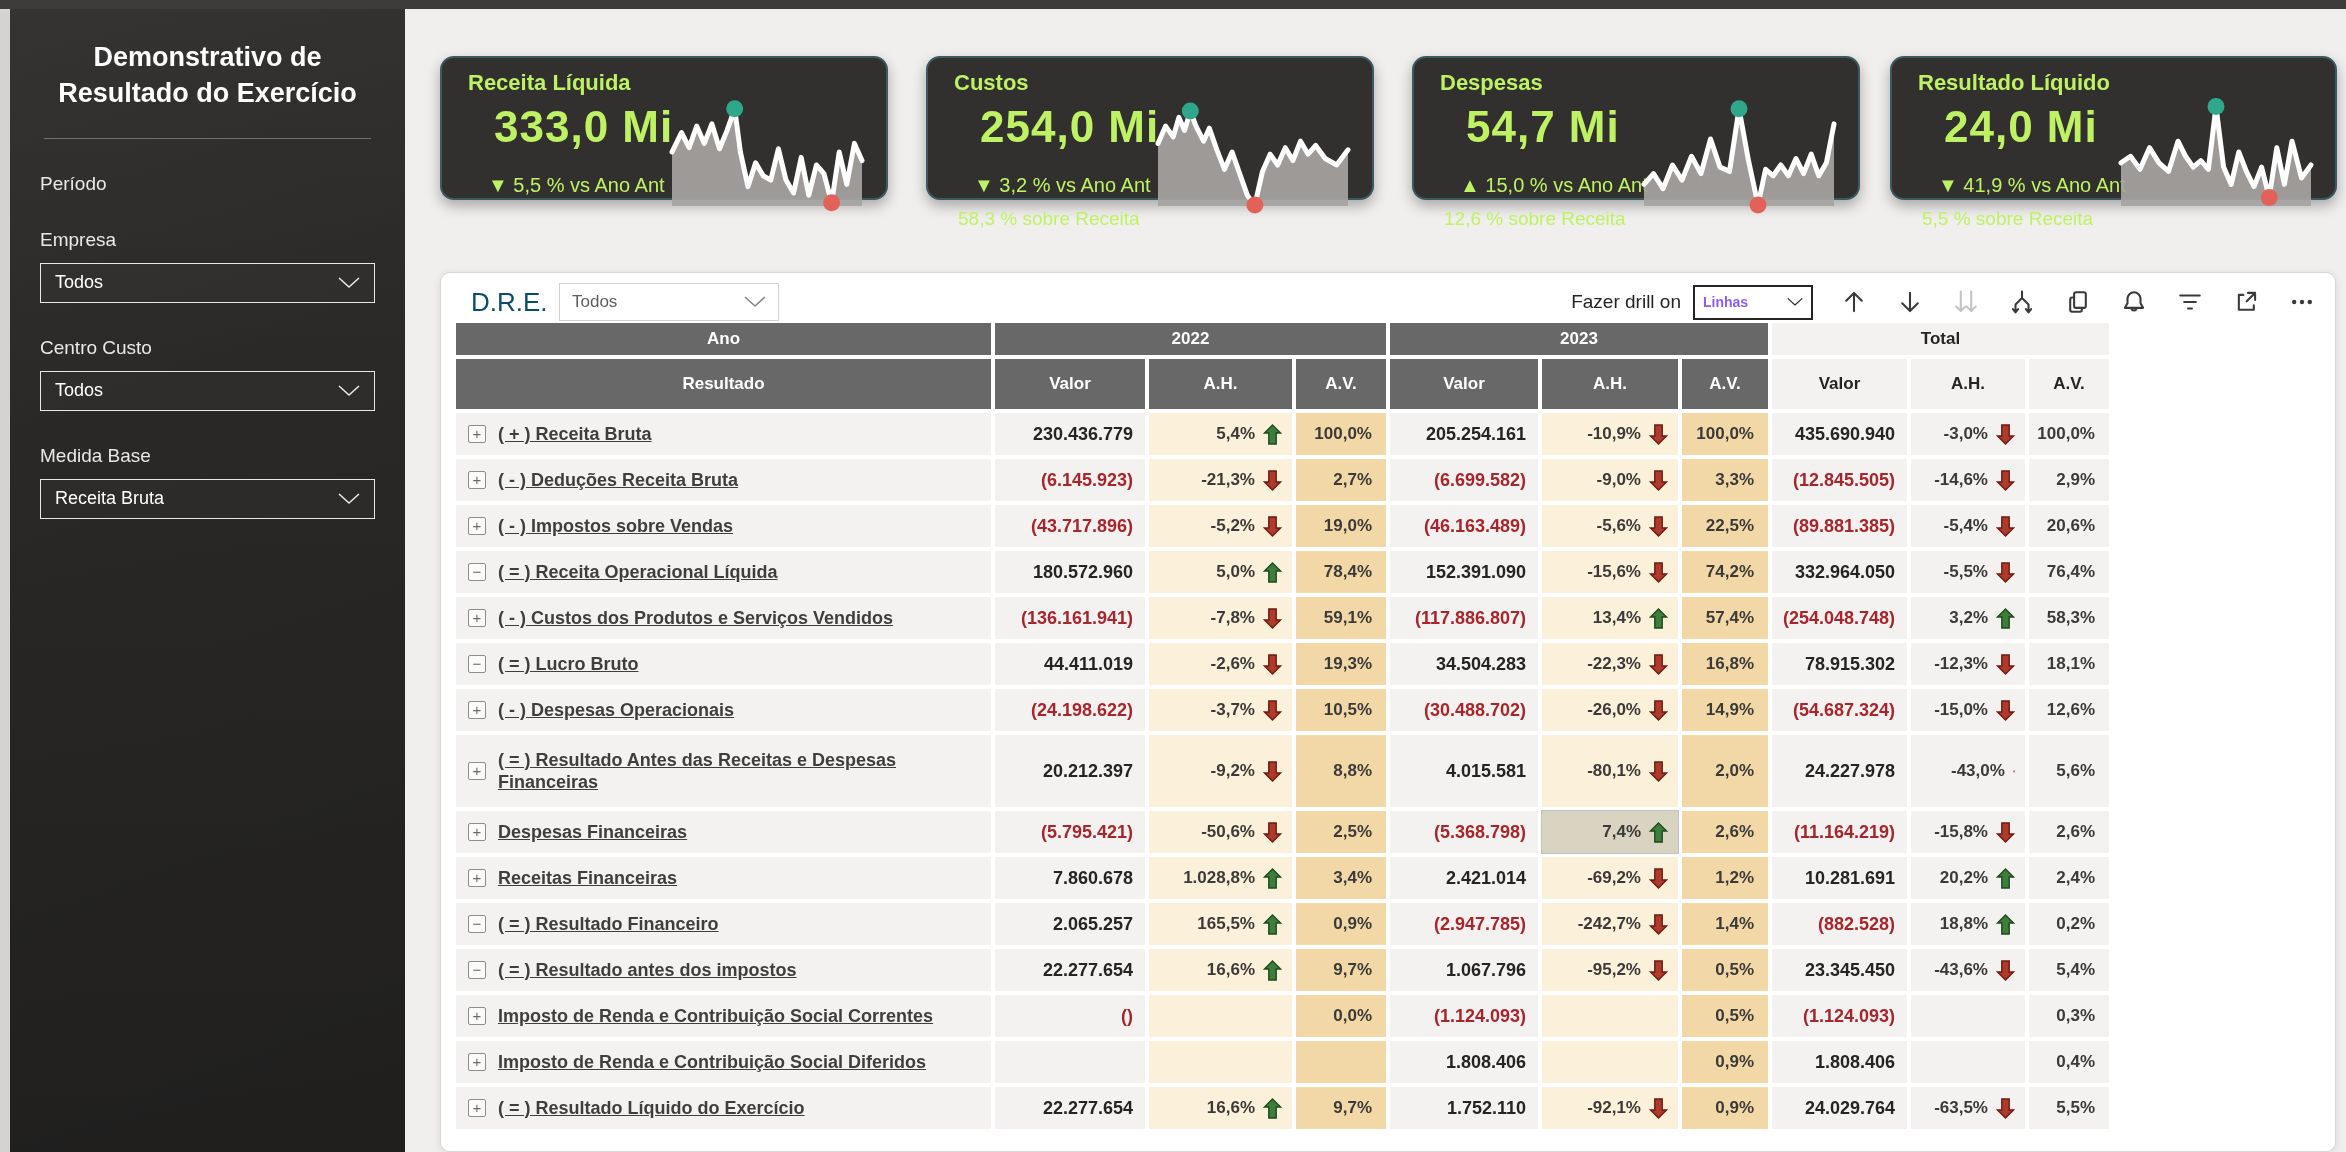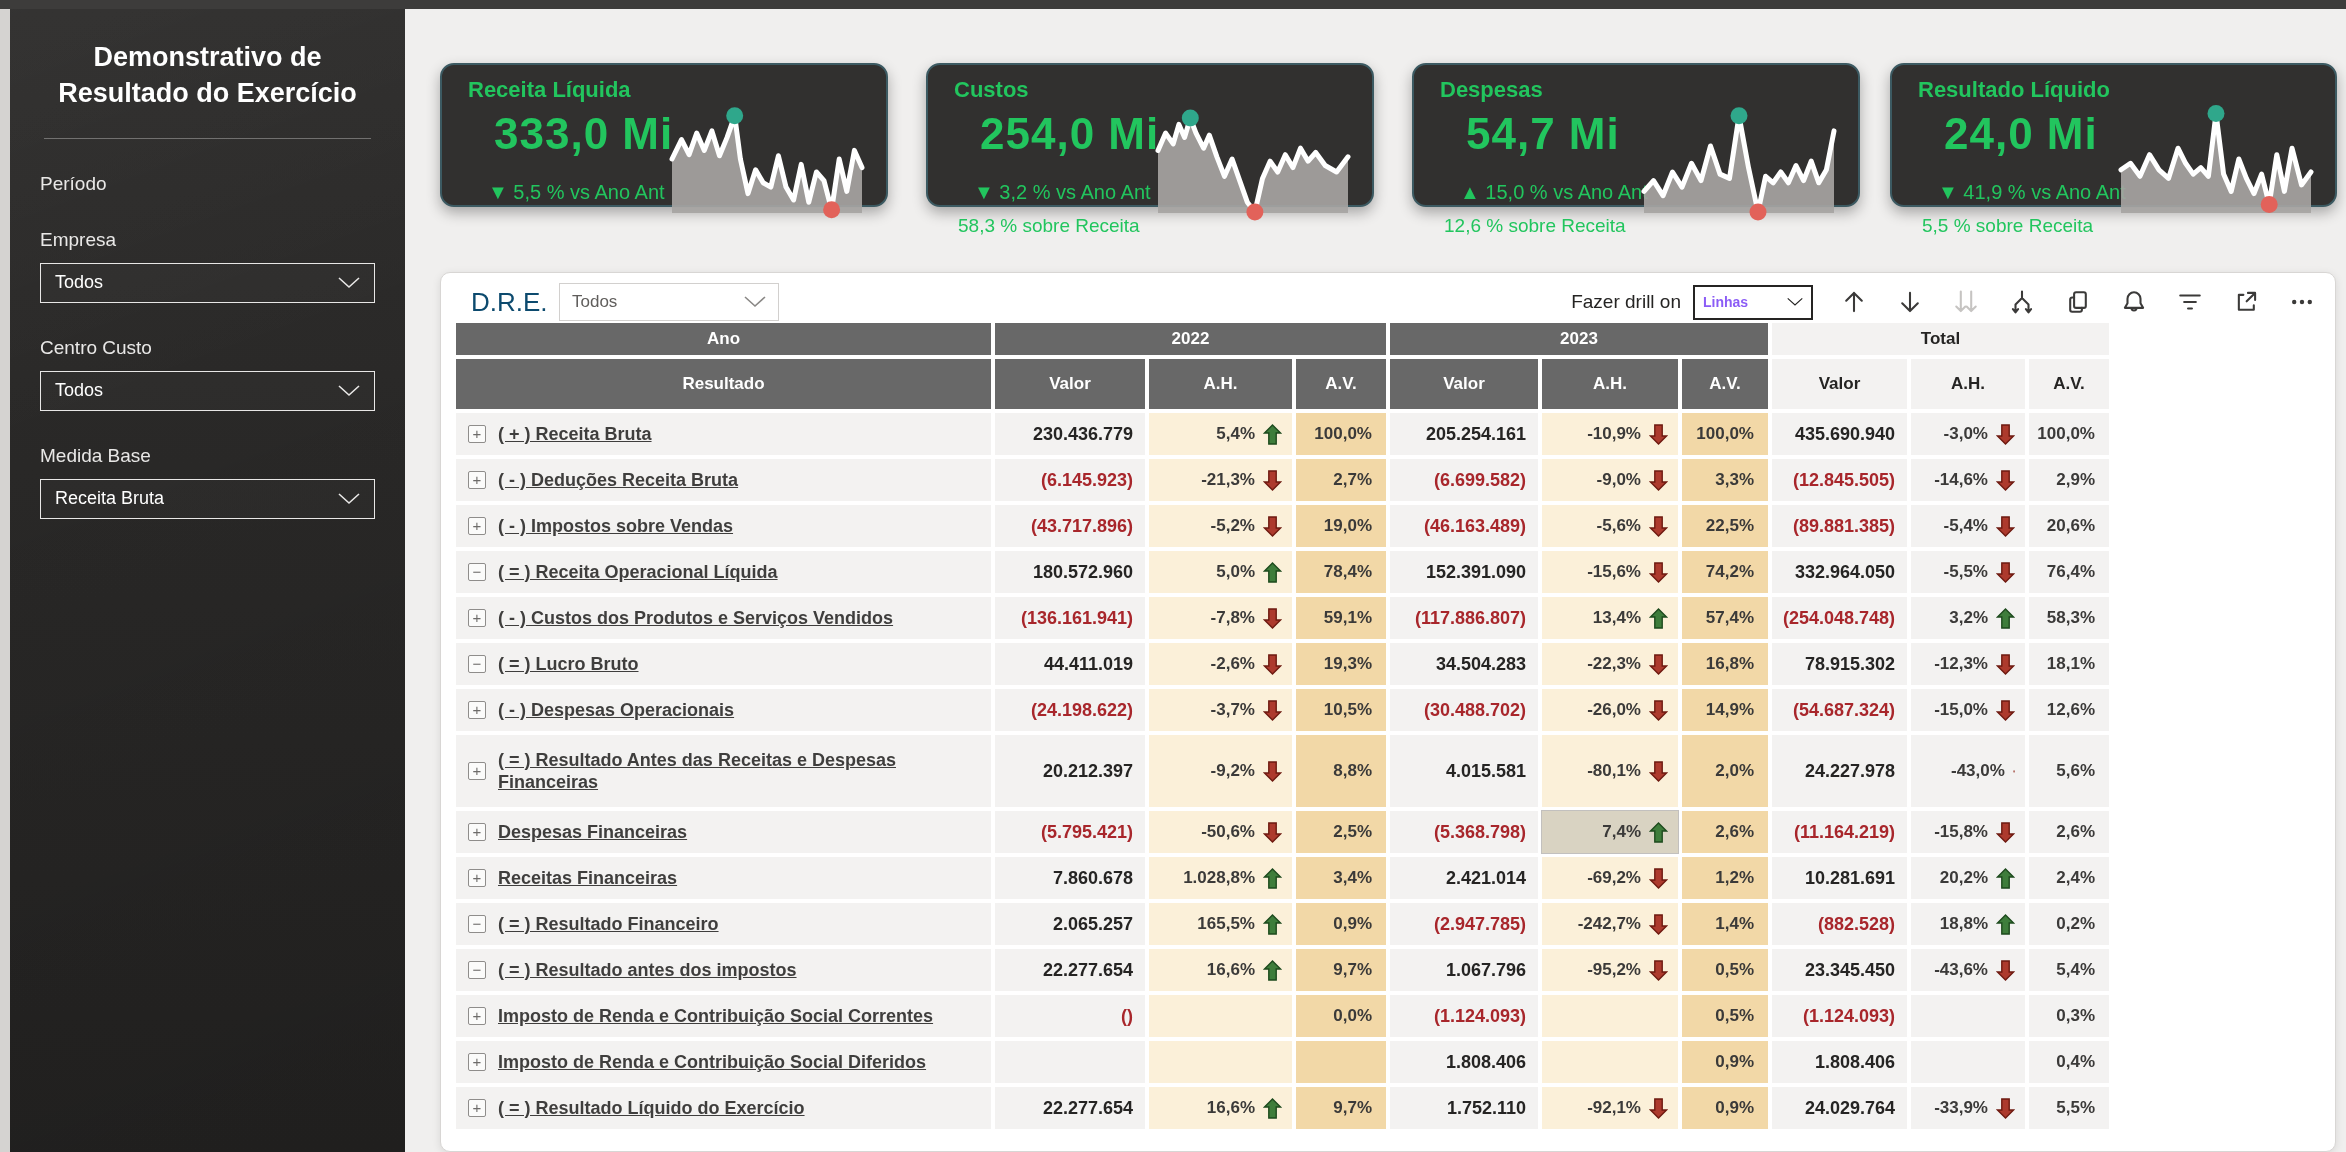--- a/index.html
+++ b/index.html
@@ -28,9 +28,9 @@
   .chev polyline { fill:none; stroke:#e8e7e6; stroke-width:1.6px; }
 
   
-  .kpi { position:absolute; top:63px; width:448px; height:144px; background:#31302f;
+  .kpi { position:absolute; top:56px; width:448px; height:144px; background:#31302f;
     border:2px solid #3c5a62; border-radius:14px; box-shadow:0 6px 14px rgba(0,0,0,0.30);
-    color:#22c55e; overflow:visible; }
+    color:#bef264; overflow:visible; }
   .kpi-title { position:absolute; left:26px; top:12px; font-size:22px; font-weight:bold; }
   .kpi-value { position:absolute; left:52px; top:44px; font-size:44px; font-weight:bold; letter-spacing:1px; }
   .kpi-delta { position:absolute; left:46px; top:116px; font-size:20px; }

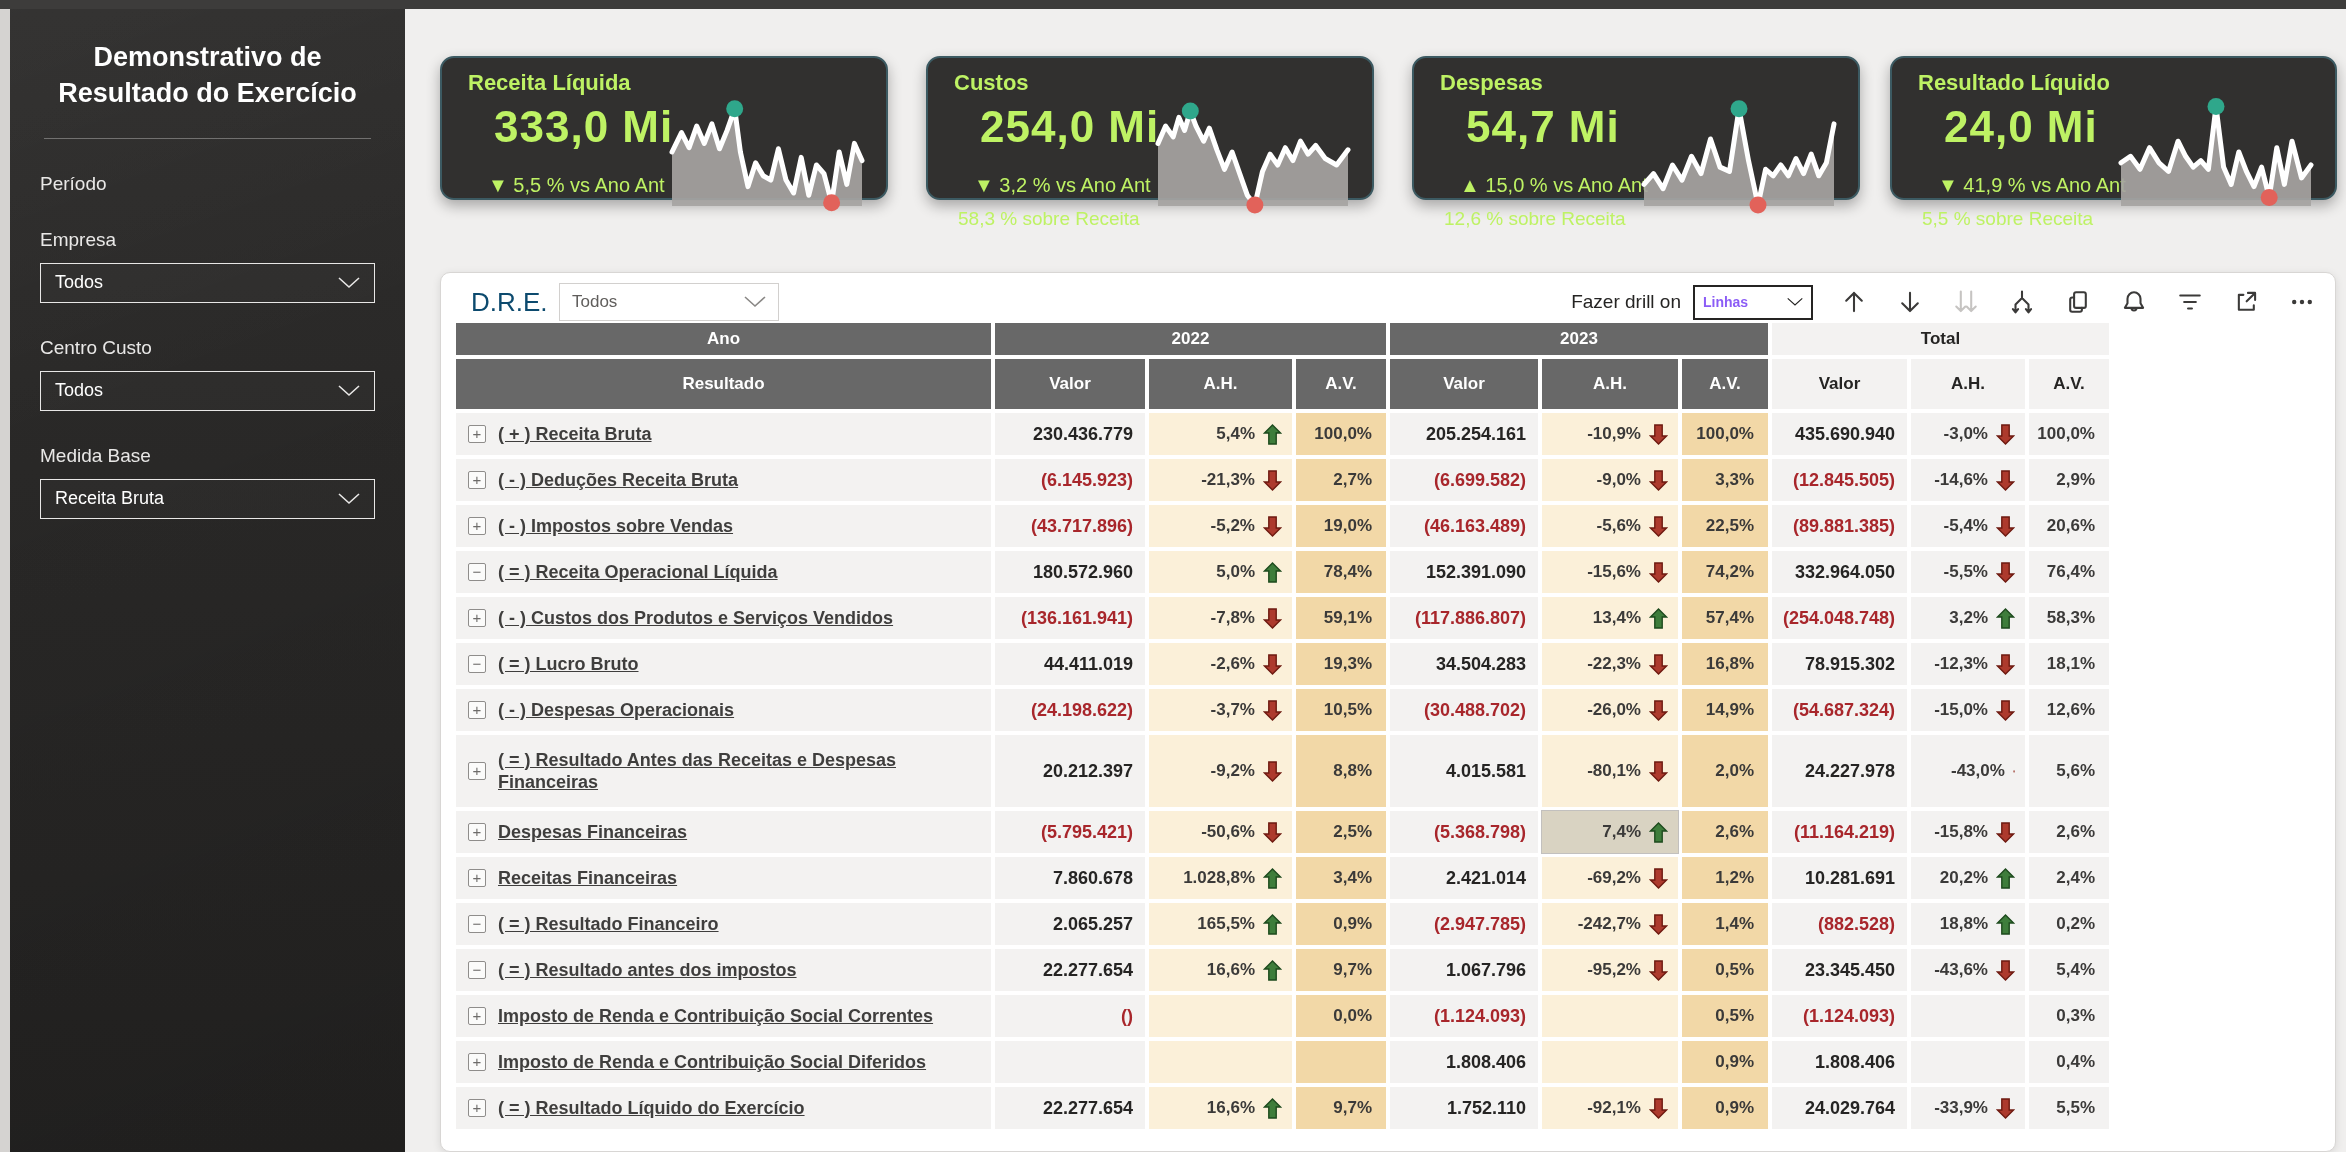--- a/index.html
+++ b/index.html
@@ -830,7 +830,7 @@
           <span>24.029.764</span>
         </div>
         <div class="cell pct ah">
-          <span>-33,9%</span>
+          <span>-63,5%</span>
           <svg class="arr down" viewBox="0 0 19 21">
             <path d="M9.5 20 L1.5 12 H5.8 V1 H13.2 V12 H17.5 Z"></path>
           </svg>

